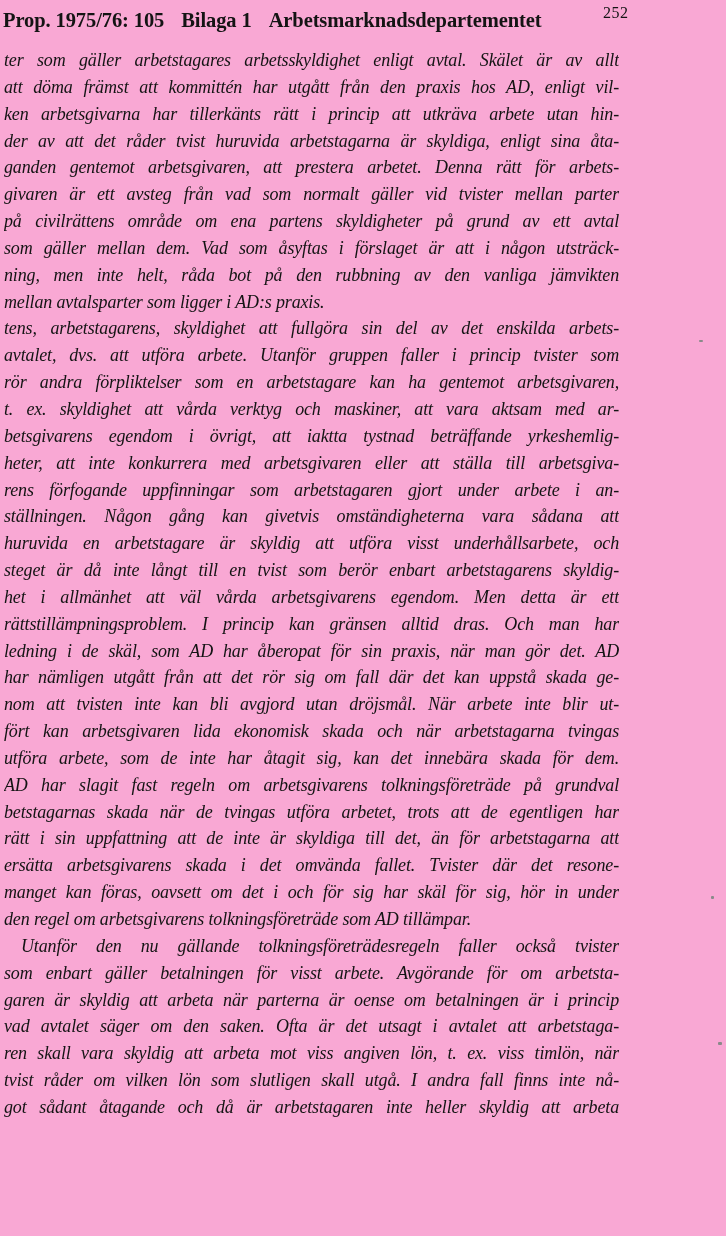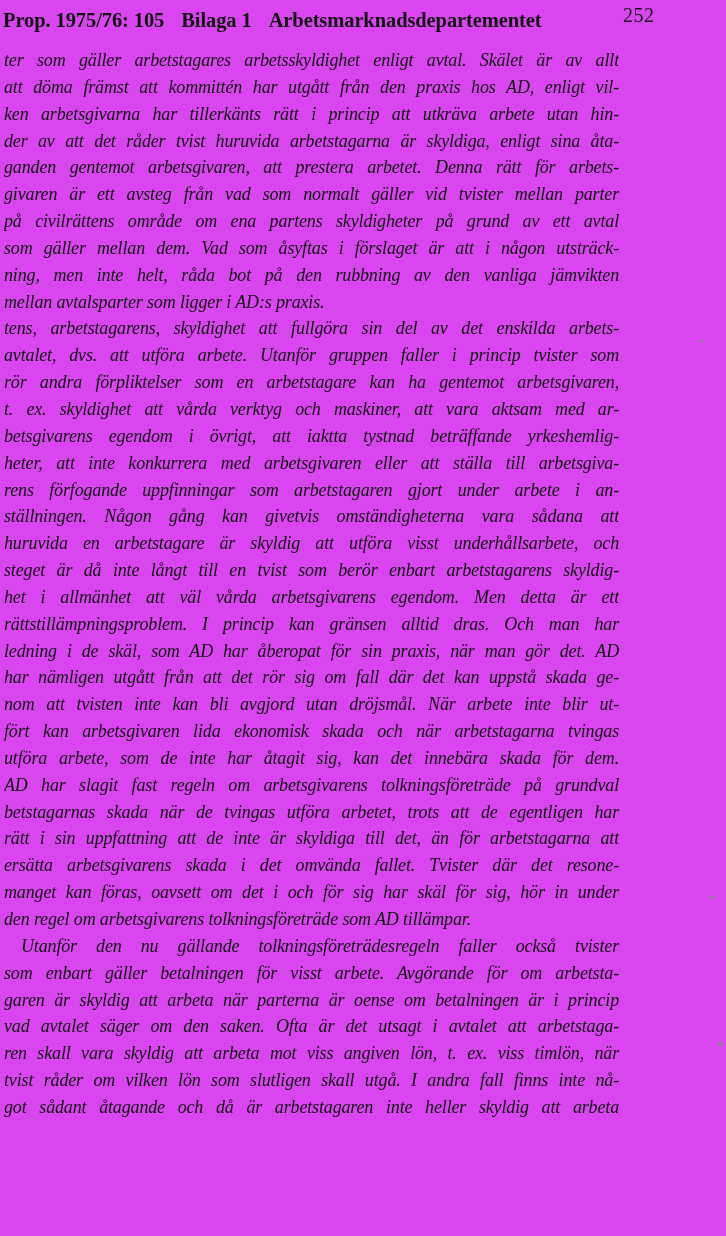--- a/index.html
+++ b/index.html
@@ -7,7 +7,7 @@
     position: relative;
     width: 726px;
     height: 1236px;
-    background: #d946ef;
+    background: #f9a8d4;
     overflow: hidden;
     font-family: "Liberation Serif", "DejaVu Serif", serif;
     color: #141414;

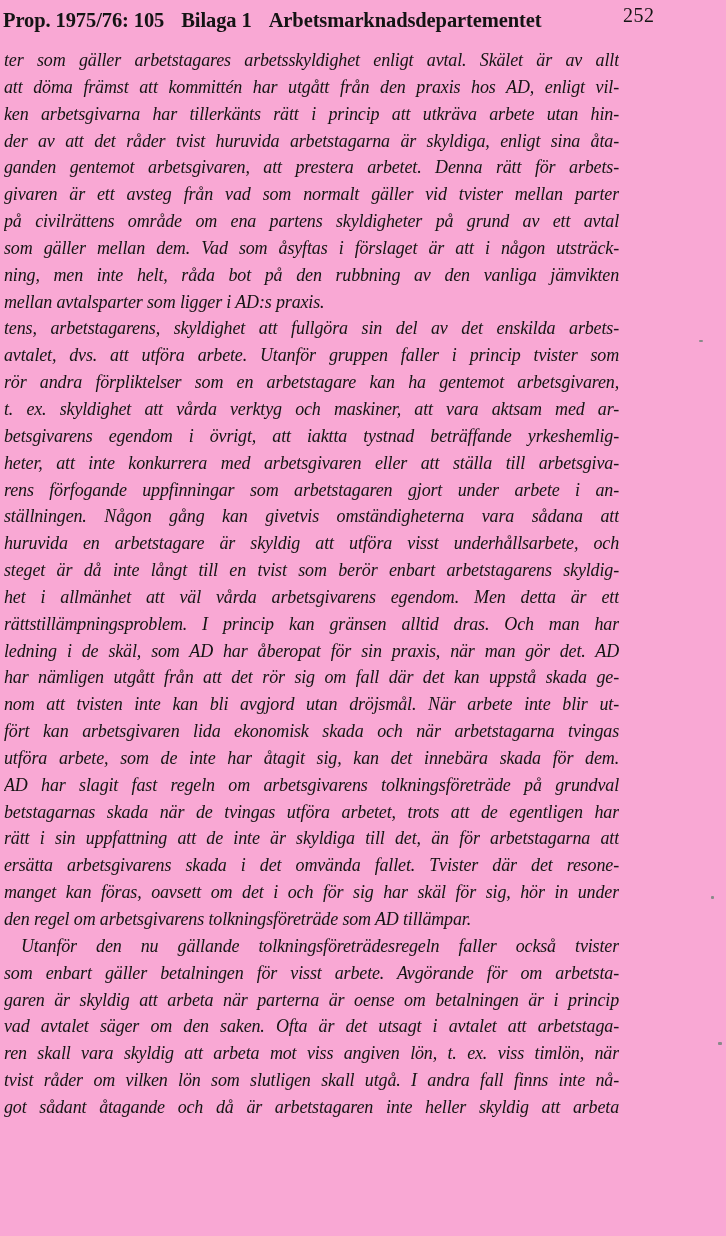--- a/index.html
+++ b/index.html
@@ -25,8 +25,8 @@
   .pagenum {
     position: absolute;
     top: 4px;
-    left: 623px;
-    font-size: 20px;
+    left: 603px;
+    font-size: 16px;
     font-weight: normal;
     letter-spacing: 0.5px;
   }

